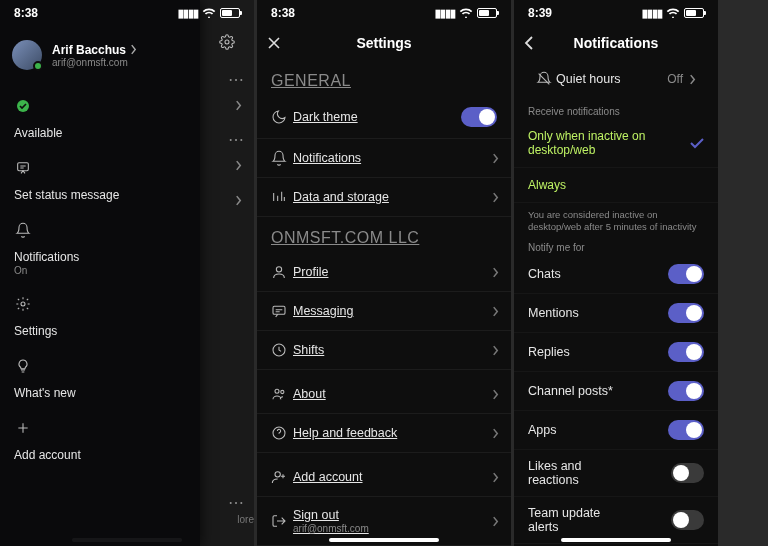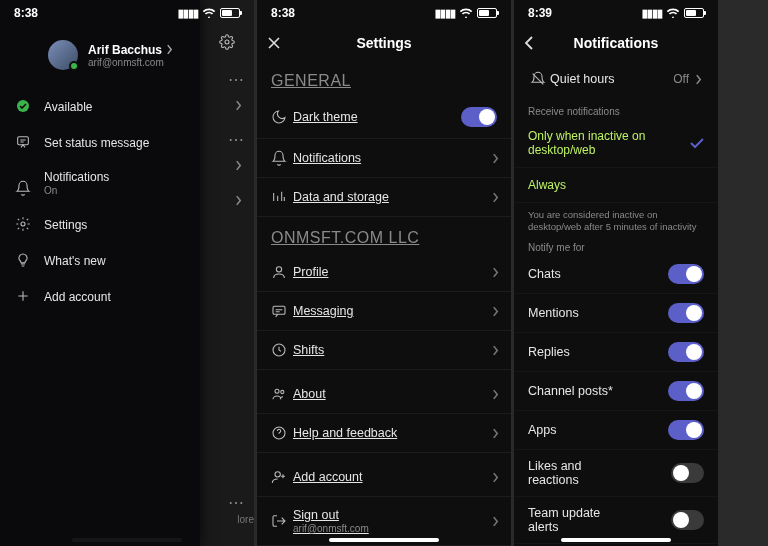--- a/index.html
+++ b/index.html
@@ -22,7 +22,7 @@
   .phone1 .under-dots { position:absolute; right:10px; width:30px; text-align:right; color:#888; font-size:16px; }
   .phone1 .under-chev { position:absolute; right:12px; color:#888; }
   .sidebar { position: relative; z-index: 1; width: 200px; height: 100%; background: rgba(10, 10, 12, 0.95); padding-top: 0; box-shadow: 2px 0 12px rgba(0,0,0,0.6);}
-  .profile { display:flex; align-items:center; gap:10px; padding: 14px 12px 12px 12px; margin-top: 26px; margin-left: 36px; }
+  .profile { display:flex; align-items:center; gap:10px; padding: 14px 12px 12px 12px; margin-top: 26px; }
   .avatar { width: 30px; height: 30px; border-radius: 50%; background: linear-gradient(135deg,#7a8fb8,#3d4c66); position:relative; }
   .presence-dot { position:absolute; right:-1px; bottom:-1px; width:10px; height:10px; border-radius:50%; background:#3cb44b; border:2px solid #0e0e0e; }
   .profile-text { display:flex; flex-direction:column; }

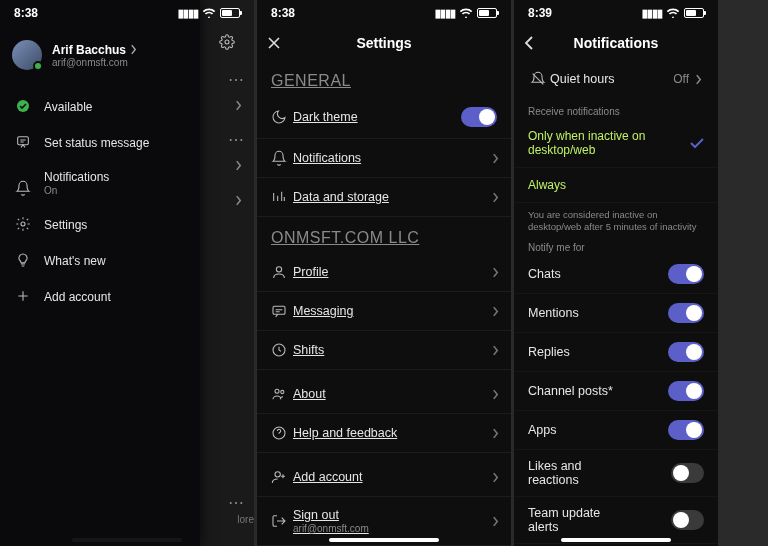--- a/index.html
+++ b/index.html
@@ -60,7 +60,7 @@
   .p3-note { font-size:9.5px; color:#8a8a8a; padding:6px 14px; line-height:1.3; }
   .trow { display:flex; align-items:center; padding: 9px 14px; font-size:12.5px; color:#e6e6e6; border-bottom:1px solid #161616;gap:44px; }
   .trow .toggle { margin-left:auto; }
-  .qh-row { display:flex; align-items:center; padding:11px 16px; font-size:12.5px; color:#e6e6e6; }
+  .qh-row { display:flex; align-items:center; padding:11px 22px; font-size:12.5px; color:#e6e6e6; }
   .qh-row .icon-slot { width:20px; color:#bbb; }
   .qh-row .value { margin-left:auto; color:#8a8a8a; font-size:12px; margin-right:6px; }
 

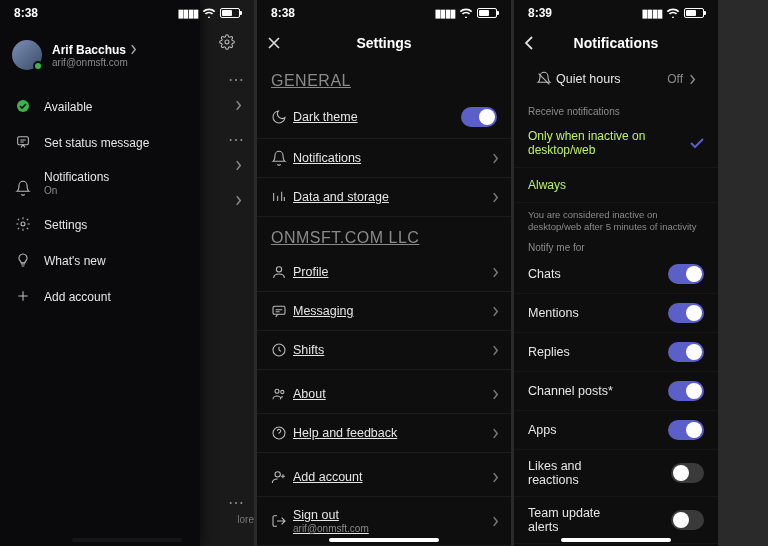--- a/index.html
+++ b/index.html
@@ -29,7 +29,7 @@
   .profile-name { font-size: 12px; font-weight:600; color:#fff; display:flex; align-items:center; gap:4px;}
   .profile-mail { font-size: 10px; color:#8a8a8a; }
   .menu { list-style:none; margin-top:6px; }
-  .menu li { display:flex; align-items:flex-end; gap:12px; padding: 10px 14px; font-size:12px; color:#e6e6e6; }
+  .menu li { display:flex; align-items:flex-start; gap:12px; padding: 10px 14px; font-size:12px; color:#e6e6e6;flex-direction:column; }
   .menu .sub { font-size:10px; color:#8a8a8a; margin-top:1px;}
   .menu .icon-slot { width:18px; display:flex; justify-content:center; color:#bbb;}
   .home-ind { position:absolute; bottom:4px; left:50%; transform:translateX(-50%); width:110px; height:4px; border-radius:3px; background:#fff; }

